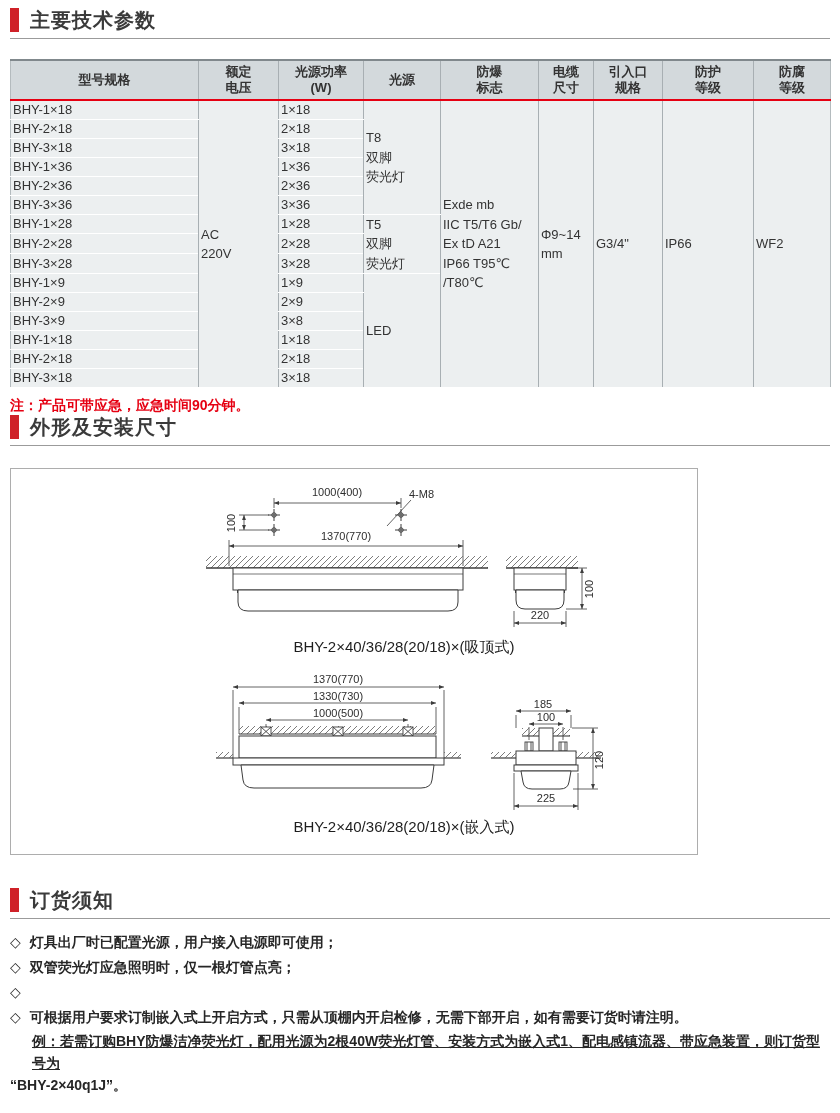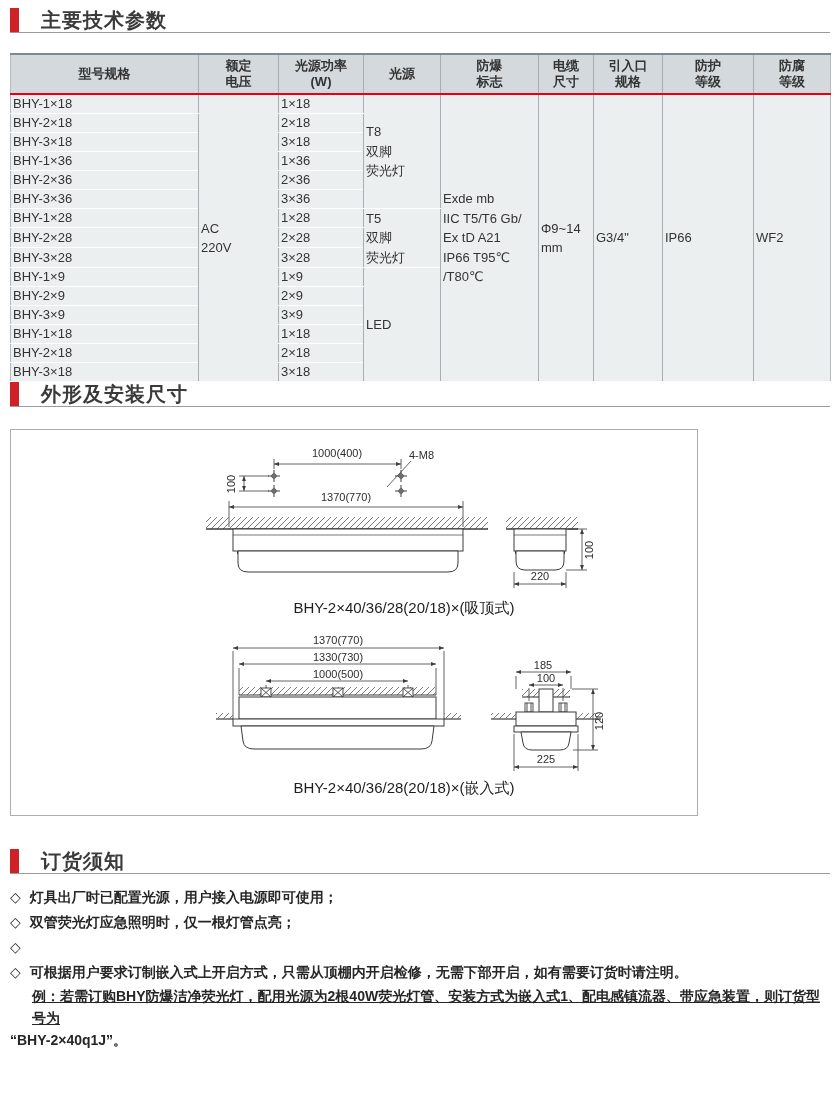--- a/index.html
+++ b/index.html
@@ -8,8 +8,8 @@
   .page { width:840px; padding:8px 10px 0 10px; }
 
   
-  .sec { display:flex; align-items:center; gap:22px;
-         border-bottom:1px solid #9b9b9b; }
+  .sec { display:flex; align-items:center; gap:11px;
+         border-bottom:1px solid #9b9b9b; padding-bottom:6px; }
   .sec .bar { width:9px; height:24px; background:#cf2128; flex:0 0 auto; }
   .sec .t { font-size:20px; font-weight:bold; color:#3a3a3a; letter-spacing:1px; line-height:24px; }
 

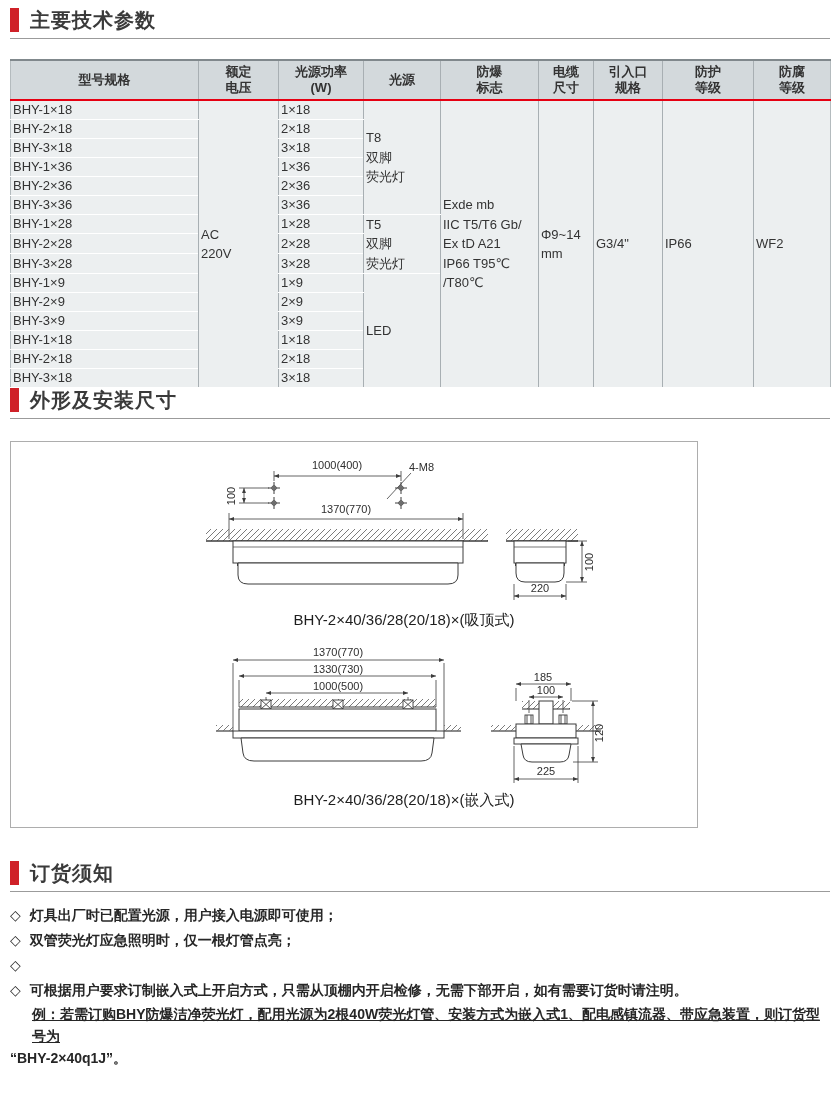--- a/index.html
+++ b/index.html
@@ -155,7 +155,7 @@
         </tr>
       <tr>
           <td>BHY-3×9</td>
-          <td>3×9</td>
+          <td>3×8</td>
         </tr>
       <tr>
           <td>BHY-1×18</td>

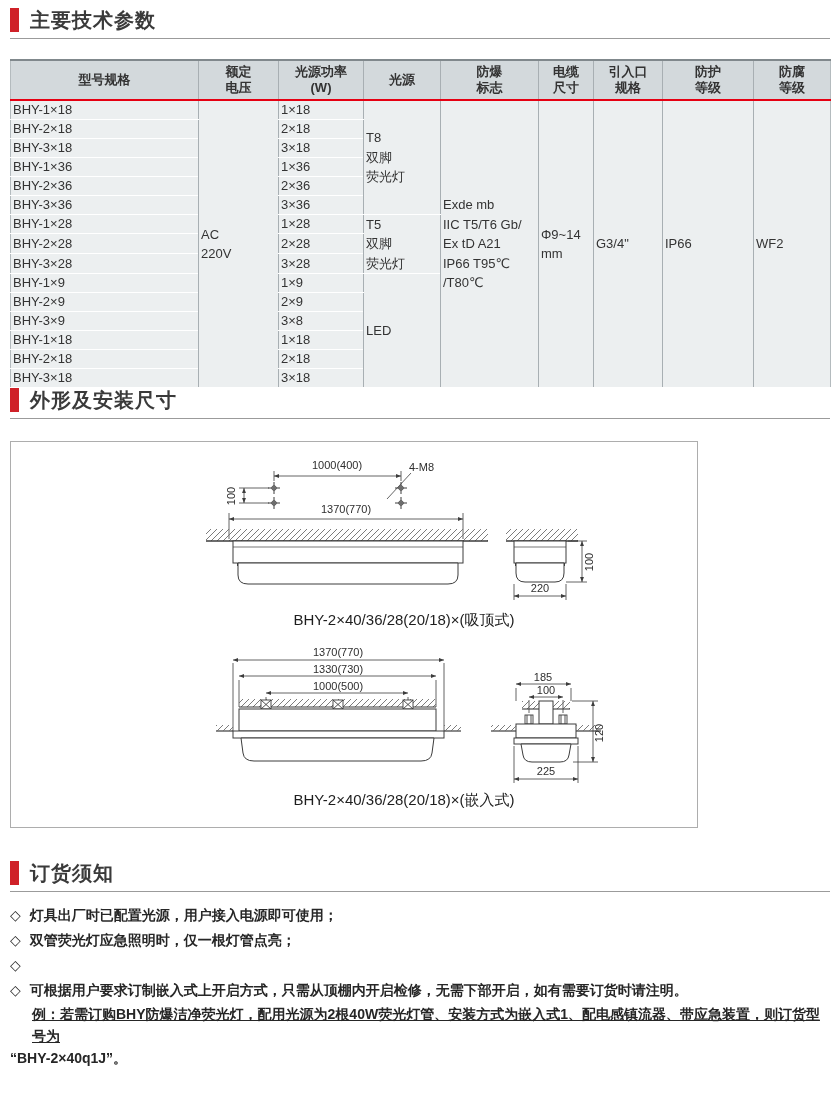--- a/index.html
+++ b/index.html
@@ -172,6 +172,7 @@
     </tbody>
   </table>
 
+  <div class="note">注：产品可带应急，应急时间90分钟。</div>
 
   <div class="sec sec2">
     <div class="bar"></div>

